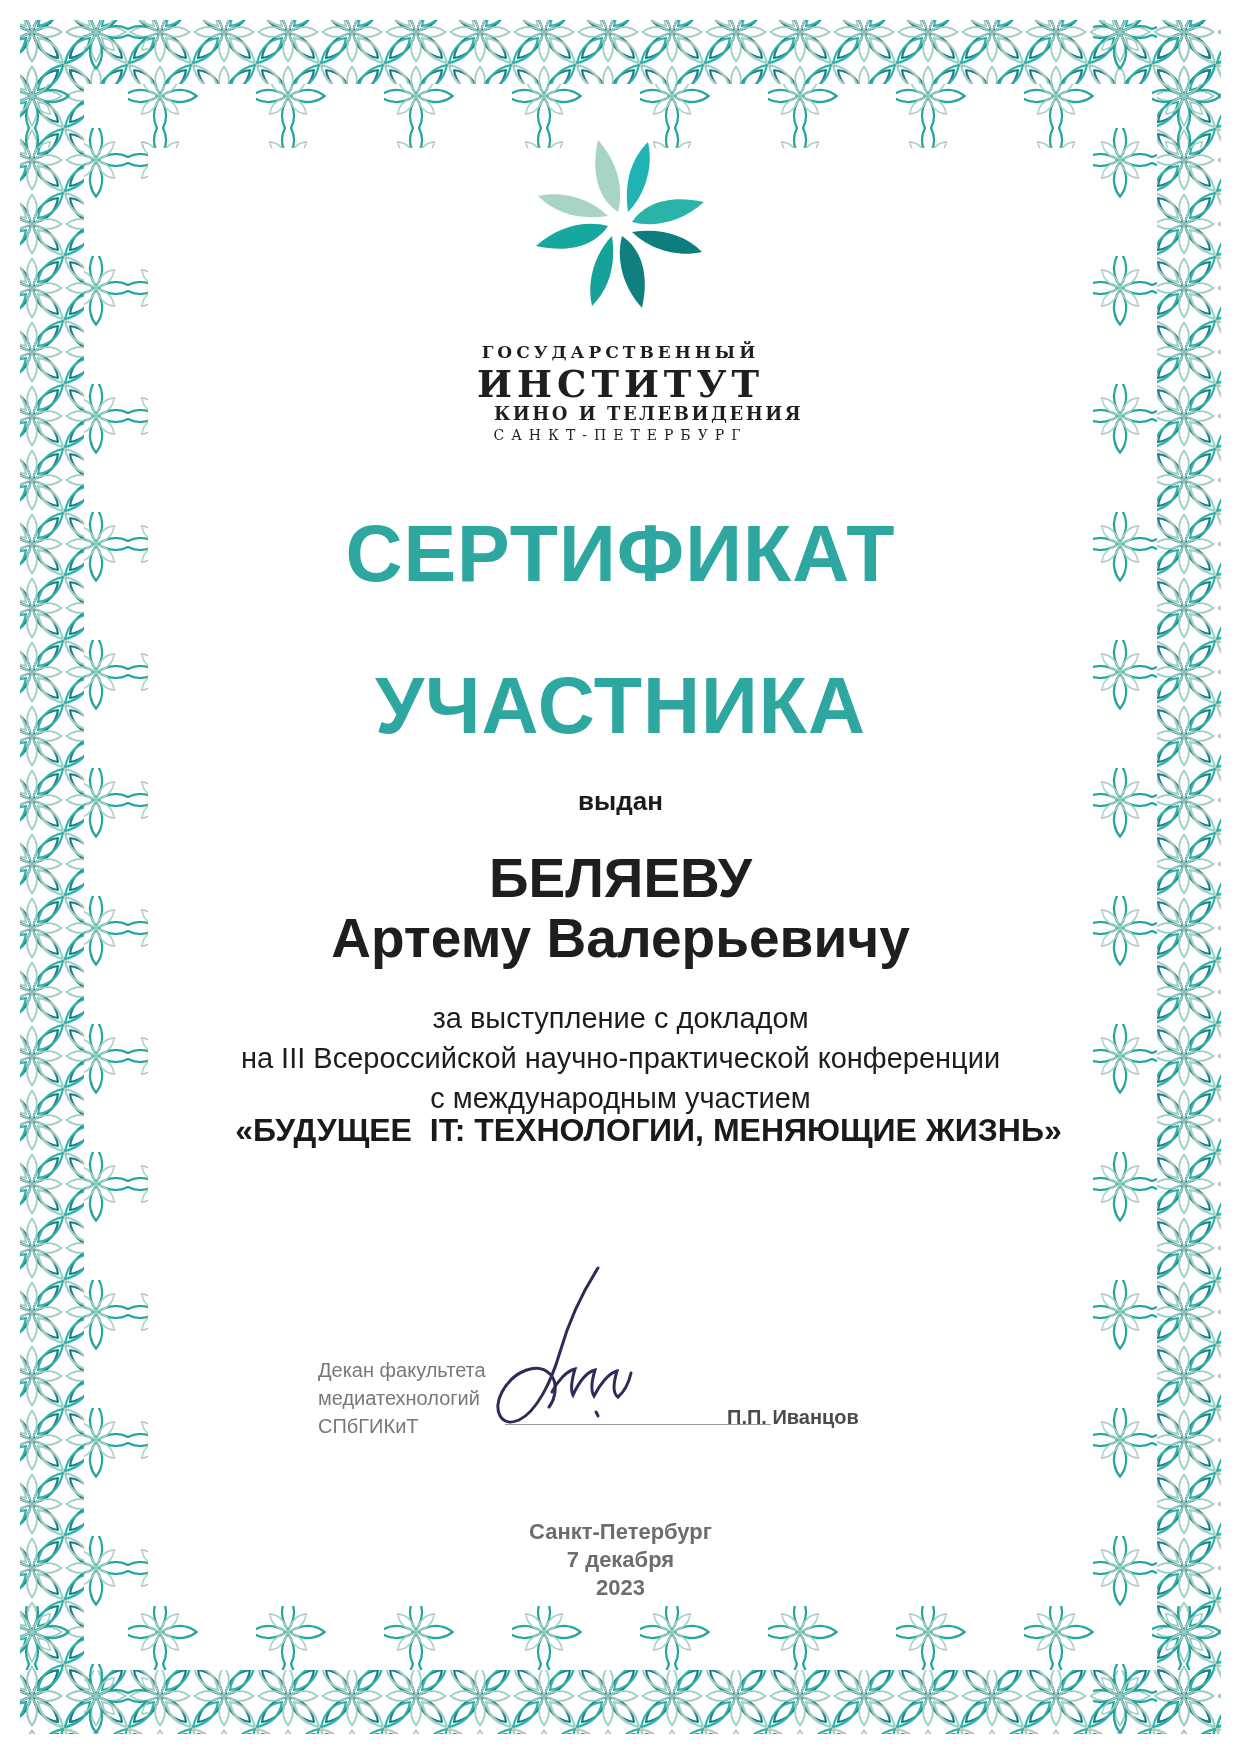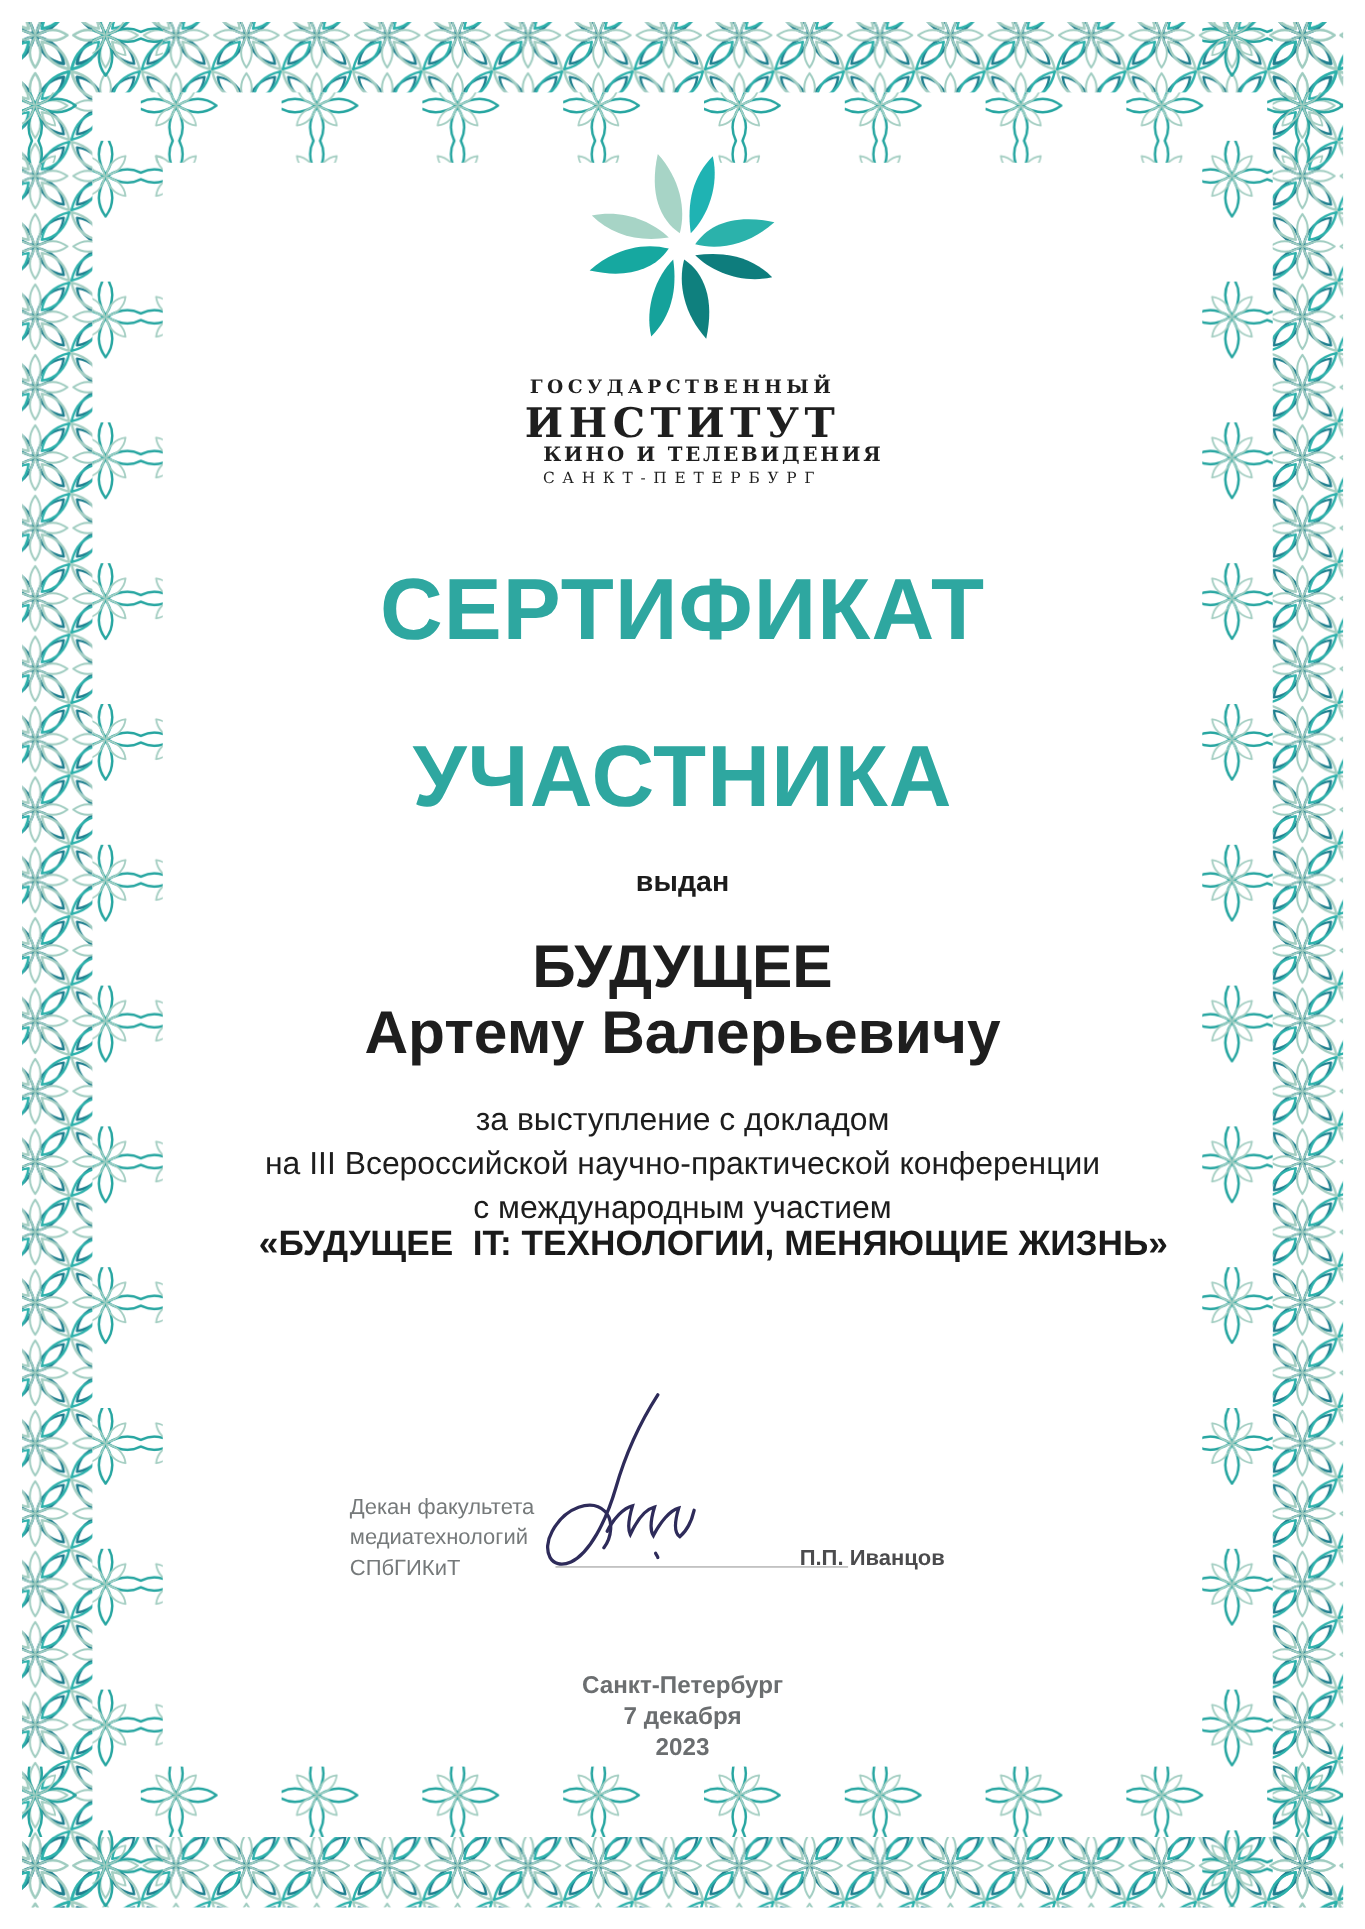--- a/index.html
+++ b/index.html
@@ -122,7 +122,7 @@
   <div class="centered title-line2">УЧАСТНИКА</div>
 
   <div class="centered issued">выдан</div>
-  <div class="centered surname">БУДУЩЕЕ</div>
+  <div class="centered surname">БЕЛЯЕВУ</div>
   <div class="centered firstname">Артему Валерьевичу</div>
 
   <div class="centered desc">

